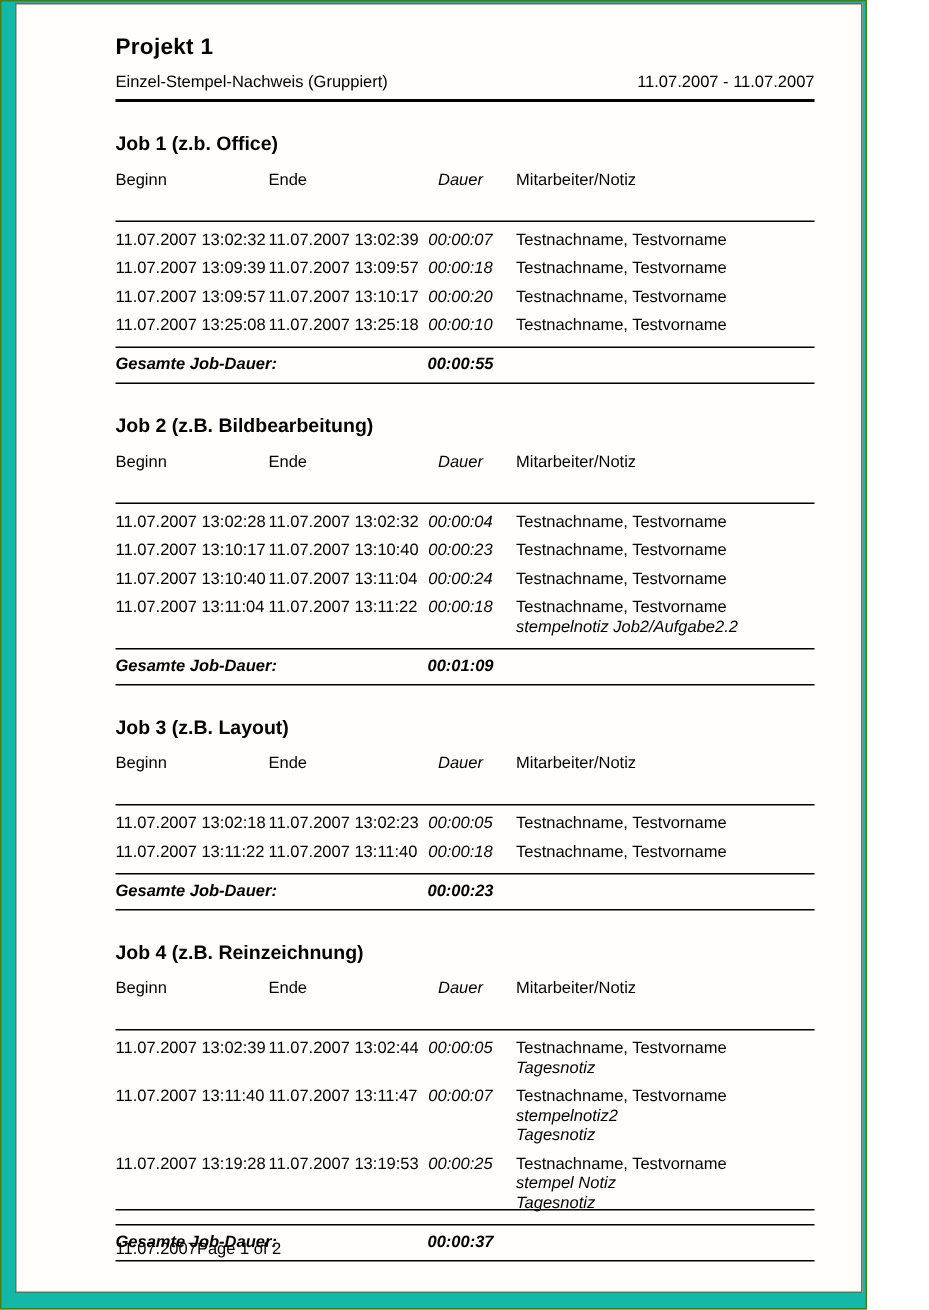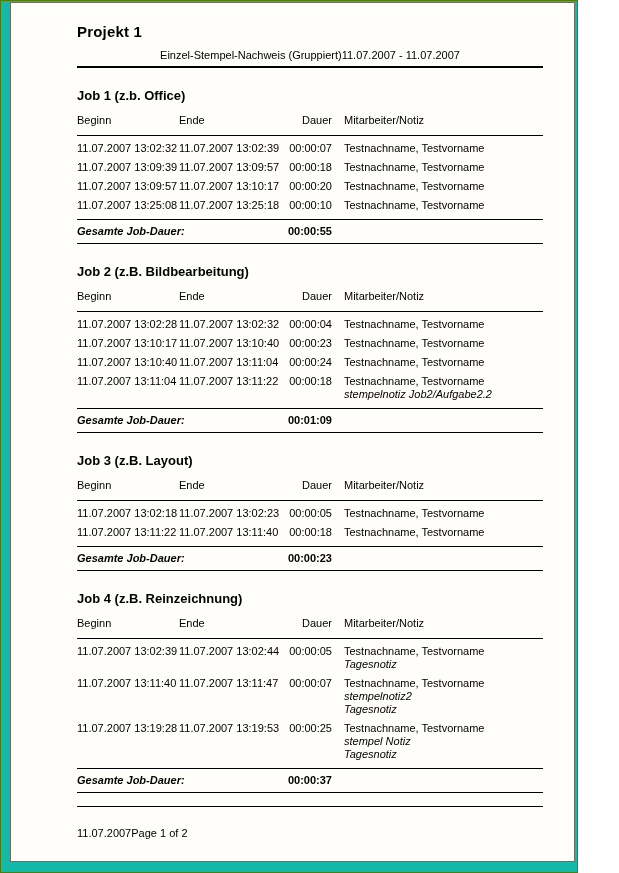--- a/index.html
+++ b/index.html
@@ -37,7 +37,7 @@
   }
   .sub-row {
     display: flex;
-    justify-content: center;
+    justify-content: space-between;
     align-items: flex-end;
     font-size: 11px;
     padding-bottom: 5px;

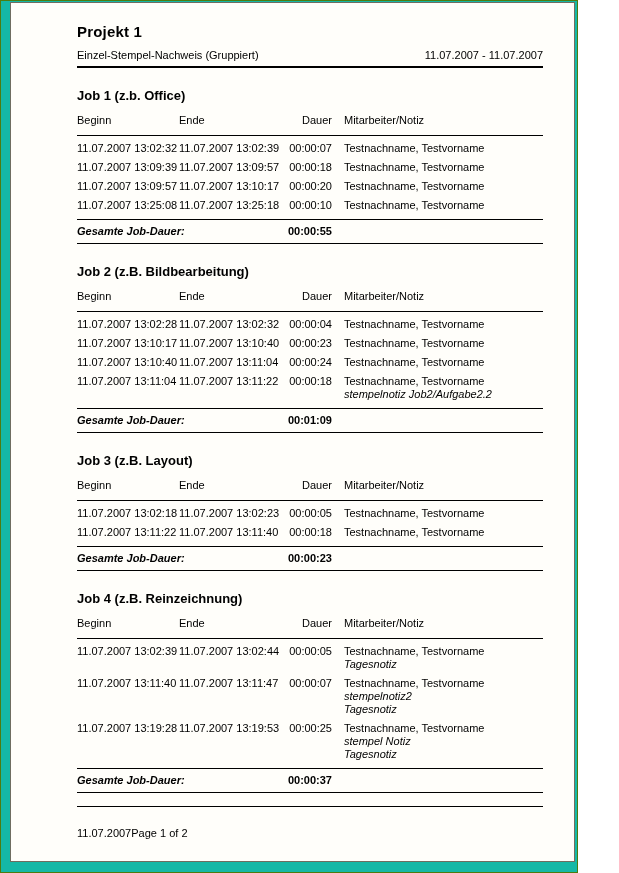--- a/index.html
+++ b/index.html
@@ -59,7 +59,7 @@
   .c3 { text-align: right; }
   .c4 { padding-left: 12px; }
   .thead {
-    padding-bottom: 8px;
+    padding-bottom: 20px;
     border-bottom: 1px solid #000;
   }
   .rows { padding: 3px 0 4px; }

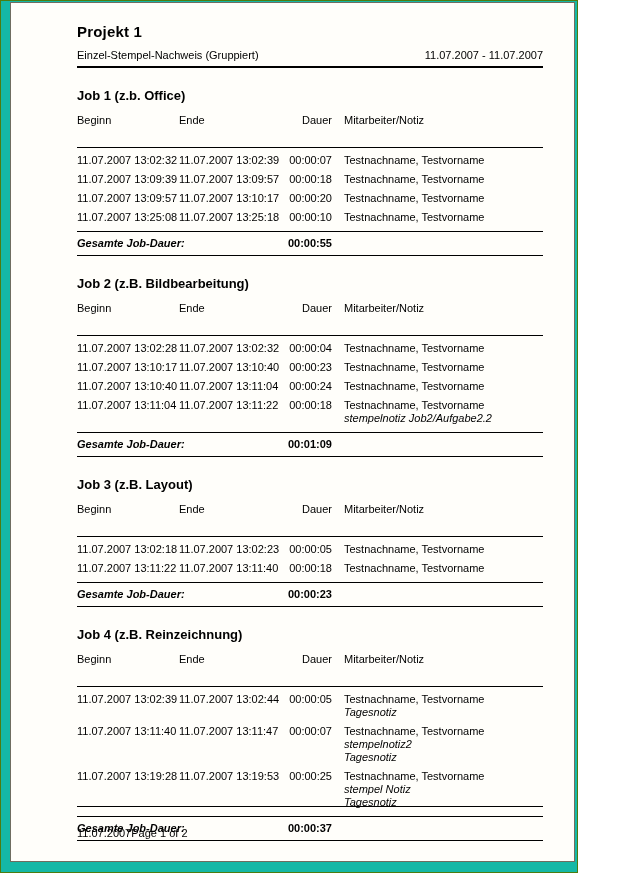--- a/index.html
+++ b/index.html
@@ -56,7 +56,7 @@
     font-size: 11px;
     line-height: 13px;
   }
-  .c3 { text-align: right; }
+  .c3 { text-align: center; font-style: italic; }
   .c4 { padding-left: 12px; }
   .thead {
     padding-bottom: 20px;

